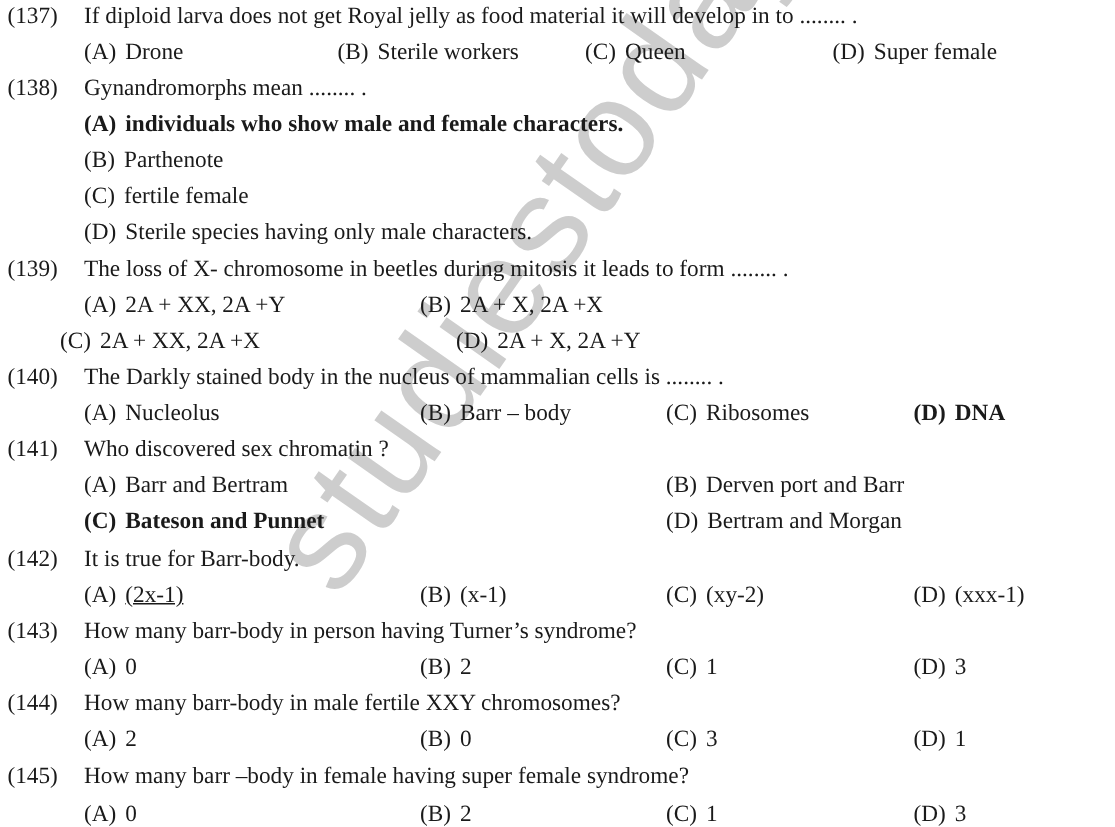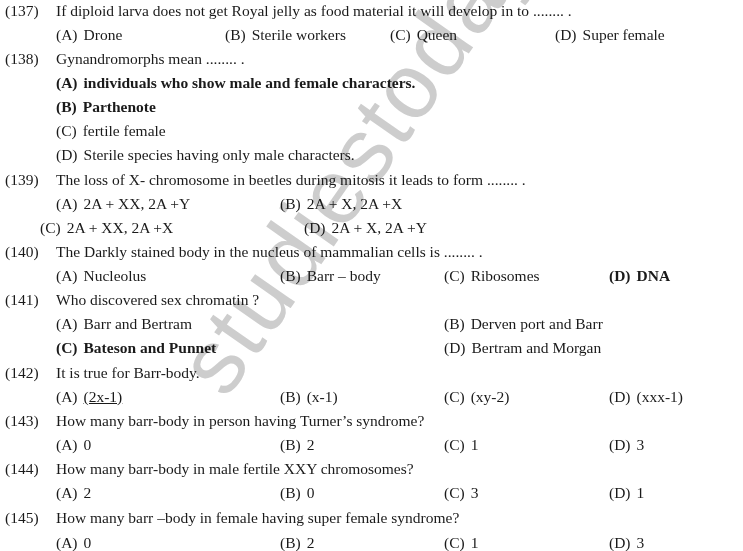--- a/index.html
+++ b/index.html
@@ -51,7 +51,7 @@
       <span class="opt" style="left:56px;font-weight:bold;"><span class="lbl">(A)</span><span>individuals who show male and female characters.</span></span>
     </div>
     <div class="line" style="top:95px;">
-      <span class="opt" style="left:56px;font-weight:bold;"><span class="lbl">(B)</span><span>Parthenote</span></span>
+      <span class="opt" style="left:56px;"><span class="lbl">(B)</span><span>Parthenote</span></span>
     </div>
     <div class="line" style="top:119px;">
       <span class="opt" style="left:56px;"><span class="lbl">(C)</span><span>fertile female</span></span>

